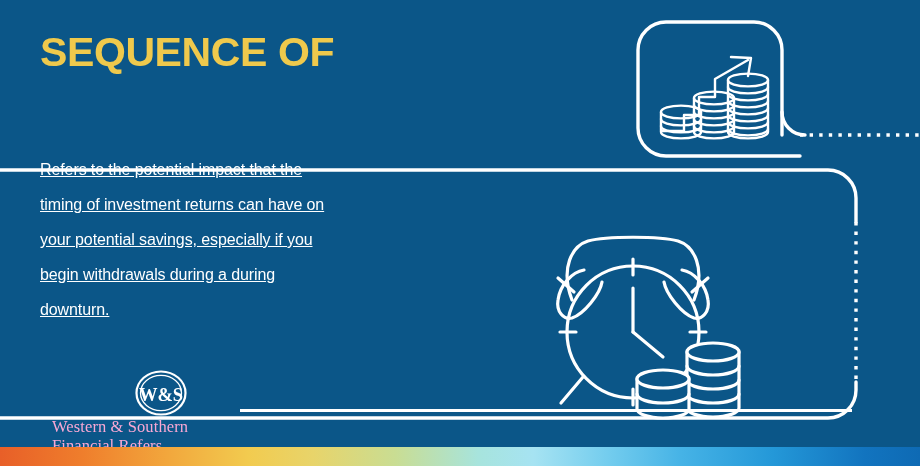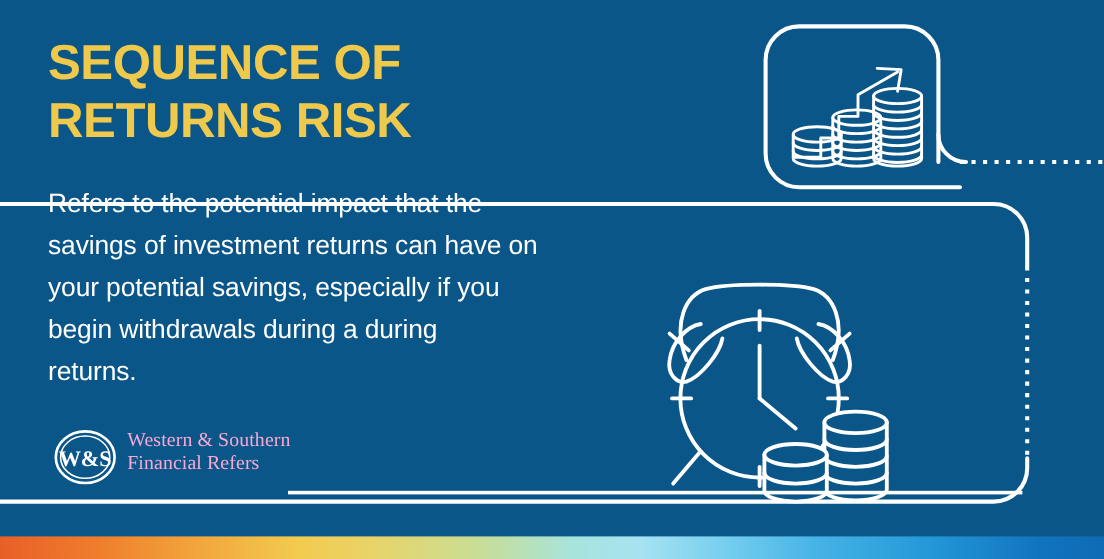--- a/index.html
+++ b/index.html
@@ -257,7 +257,6 @@
 
     <h1 class="headline">
       <span class="hl-line">SEQUENCE OF</span>
-      <span class="hl-line">RETURNS RISK</span>
     </h1>
 
     <p class="body-copy">

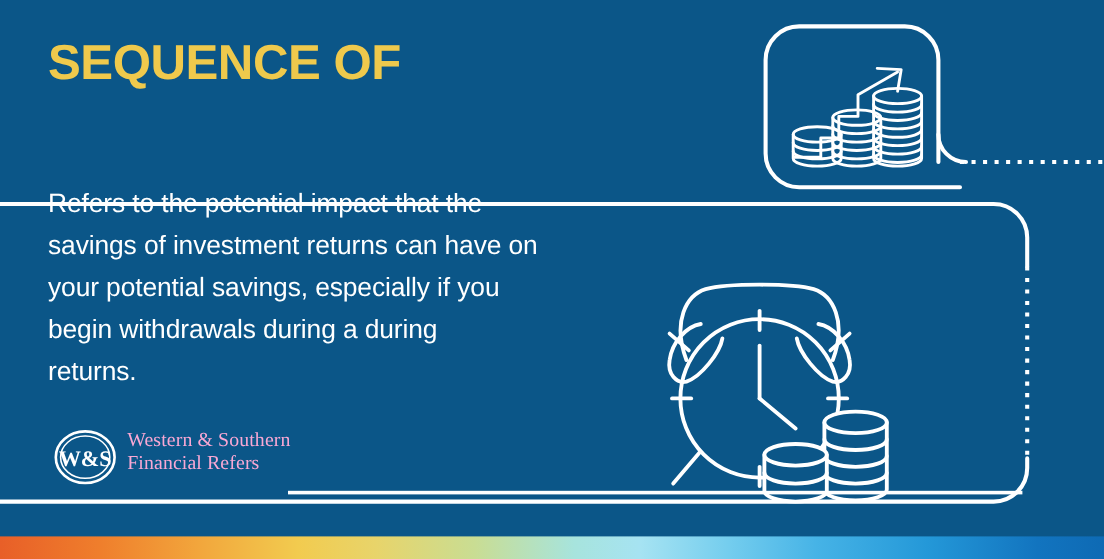--- a/index.html
+++ b/index.html
@@ -54,10 +54,11 @@
     margin: 0;
     color: #ffffff;
     font-family: "Liberation Sans", sans-serif;
-    font-size: 22px;
+    font-size: 16px;
     line-height: 35px;
     font-weight: normal;
     letter-spacing: -0.1px;
+    text-decoration: underline;
   }
   .body-copy .bc-line { display: block; white-space: nowrap; }
 

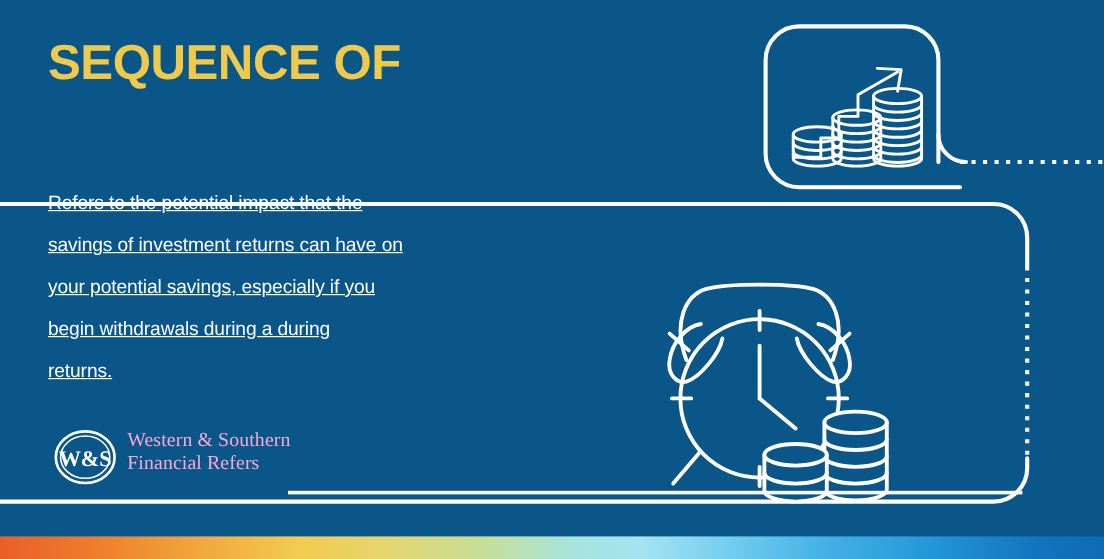--- a/index.html
+++ b/index.html
@@ -262,7 +262,7 @@
 
     <p class="body-copy">
       <span class="bc-line">Refers to the potential impact that the</span>
-      <span class="bc-line">savings of investment returns can have on</span>
+      <span class="bc-line">timing of investment returns can have on</span>
       <span class="bc-line">your potential savings, especially if you</span>
       <span class="bc-line">begin withdrawals during a during</span>
       <span class="bc-line">returns.</span>

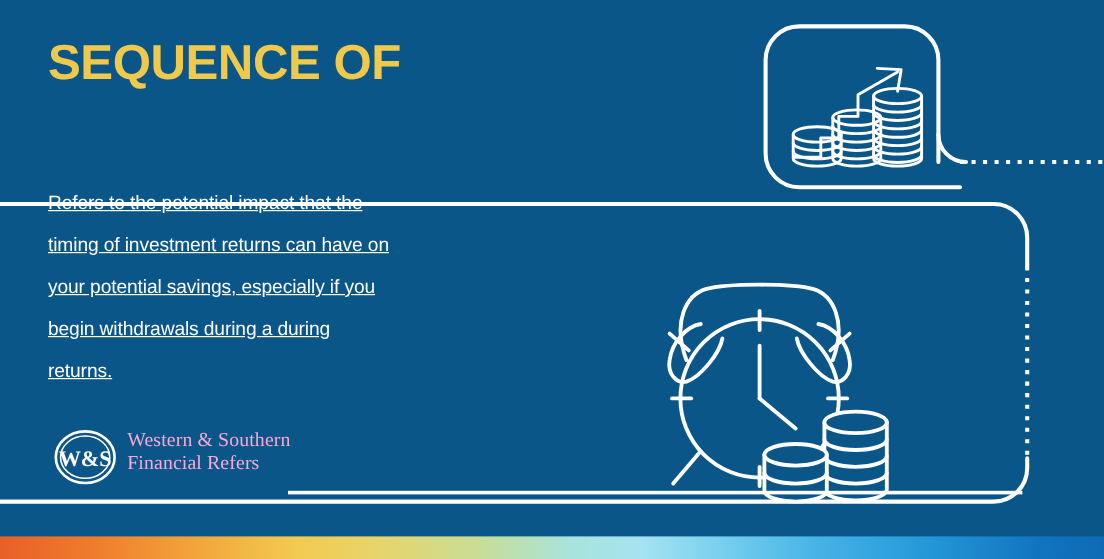--- a/index.html
+++ b/index.html
@@ -265,7 +265,7 @@
       <span class="bc-line">timing of investment returns can have on</span>
       <span class="bc-line">your potential savings, especially if you</span>
       <span class="bc-line">begin withdrawals during a during</span>
-      <span class="bc-line">returns.</span>
+      <span class="bc-line">downturn.</span>
     </p>
 
     <div class="logo-lockup">

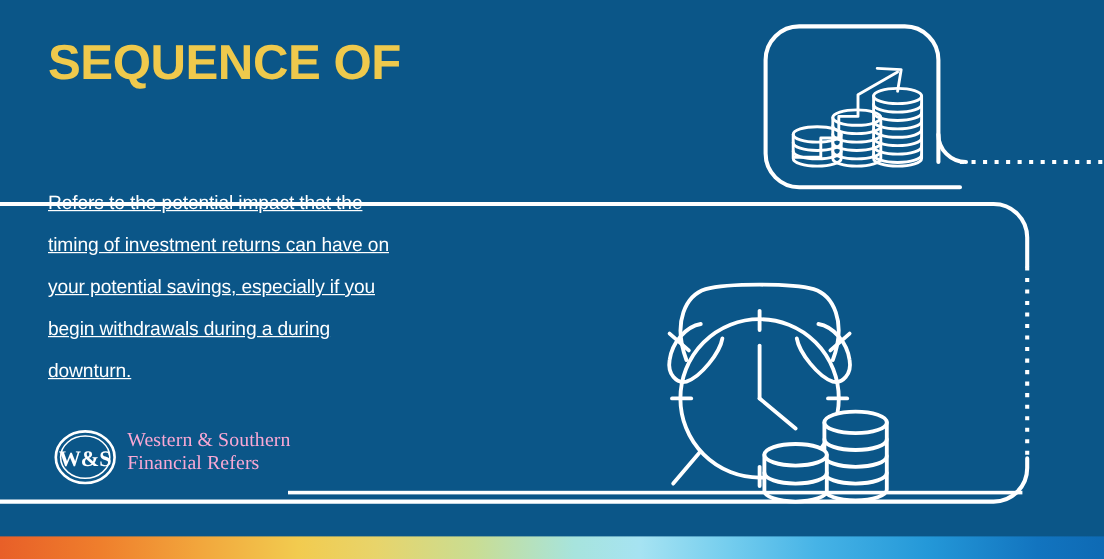--- a/index.html
+++ b/index.html
@@ -66,9 +66,10 @@
   .logo-lockup {
     position: absolute;
     left: 4px;
-    top: 357px;
+    top: 369px;
     display: flex;
-    align-items: flex-start;
+    align-items: flex-end;
+    flex-direction: column;
   }
   .logo-mark { display: block; }
   .logo-words {

